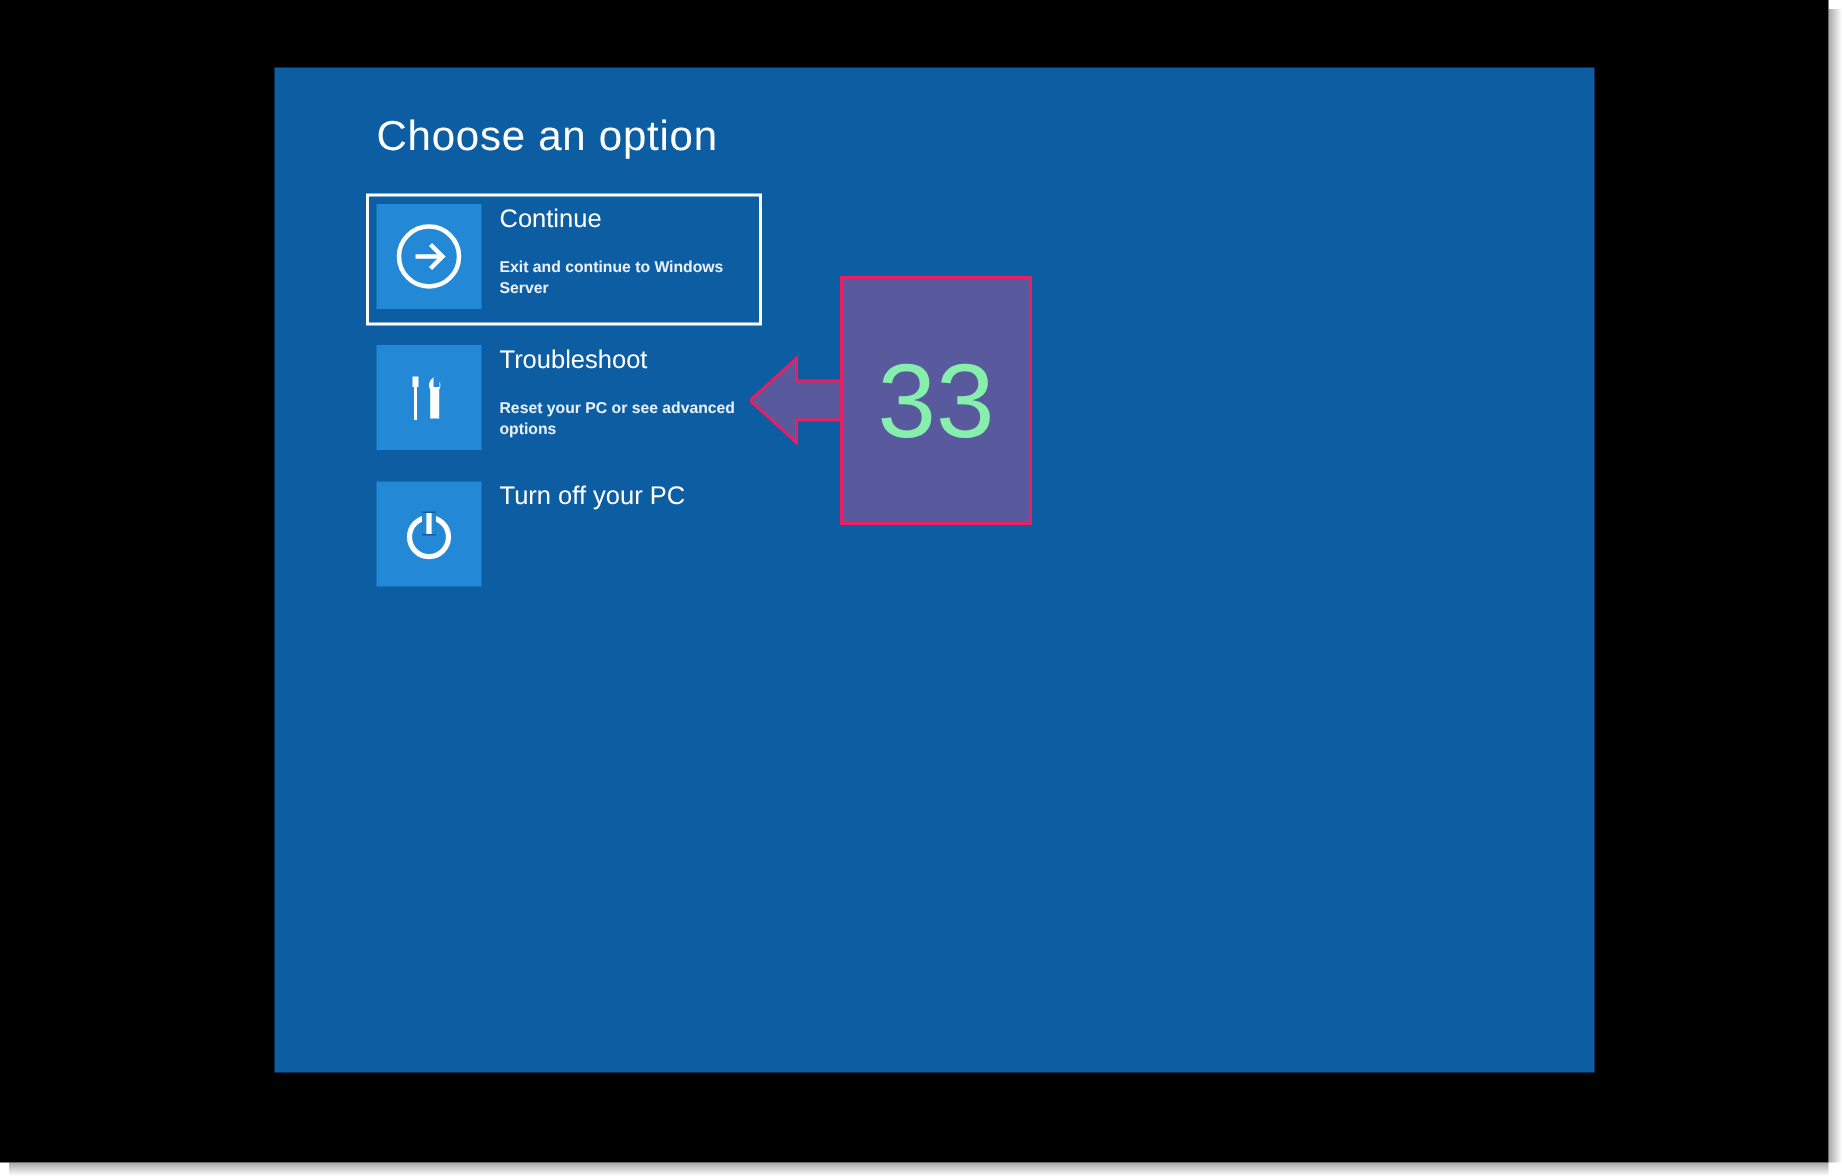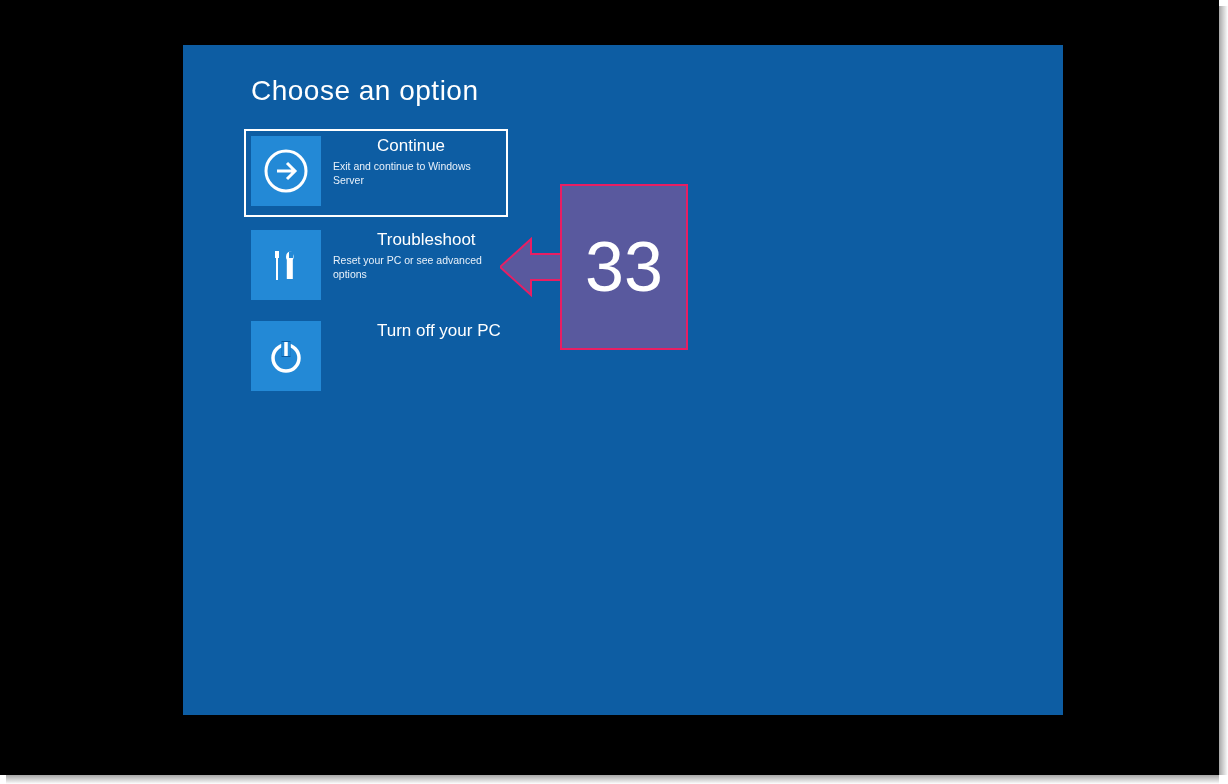--- a/index.html
+++ b/index.html
@@ -106,7 +106,6 @@
       font-size: 17px;
       font-weight: 400;
       line-height: 1.2;
-      margin-left: 44px;
     }
     .tile-desc {
       font-size: 10.5px;

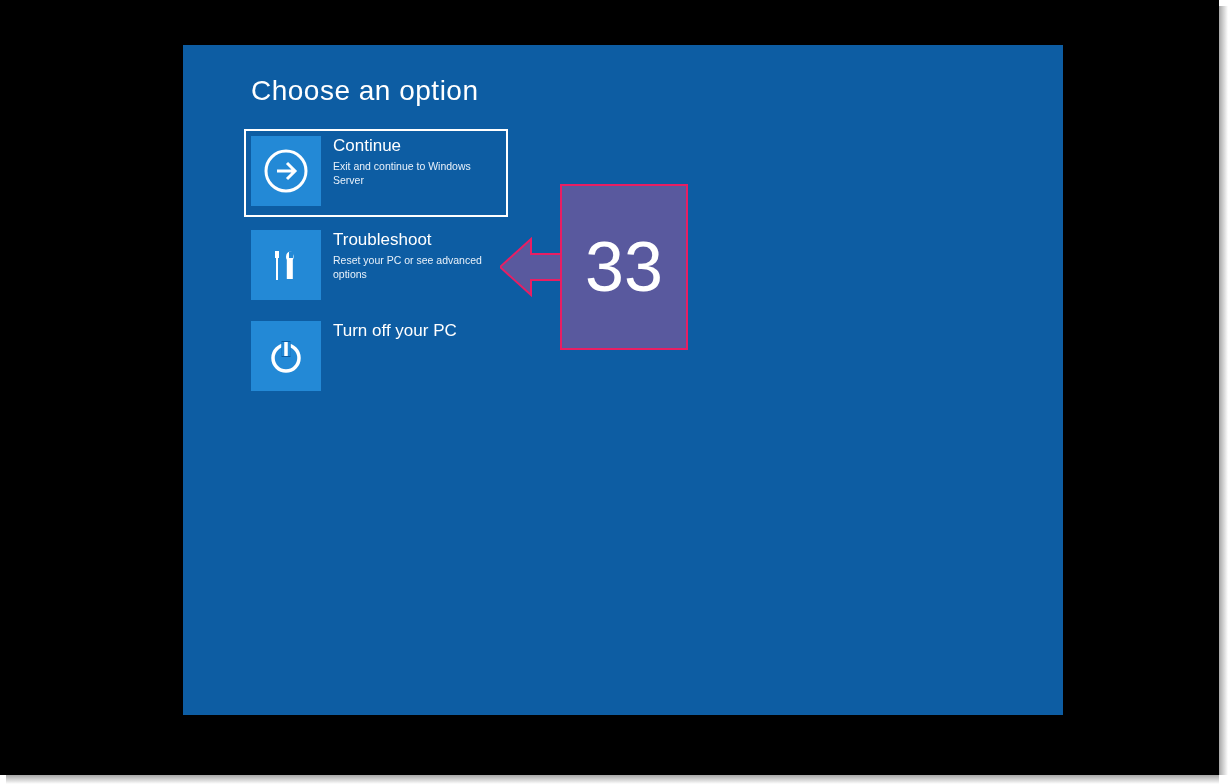--- a/index.html
+++ b/index.html
@@ -109,8 +109,8 @@
     }
     .tile-desc {
       font-size: 10.5px;
-      font-weight: 400;
-      margin-top: 4px;
+      font-weight: 700;
+      margin-top: 16px;
       color: #e8f1fa;
       line-height: 1.3;
     }

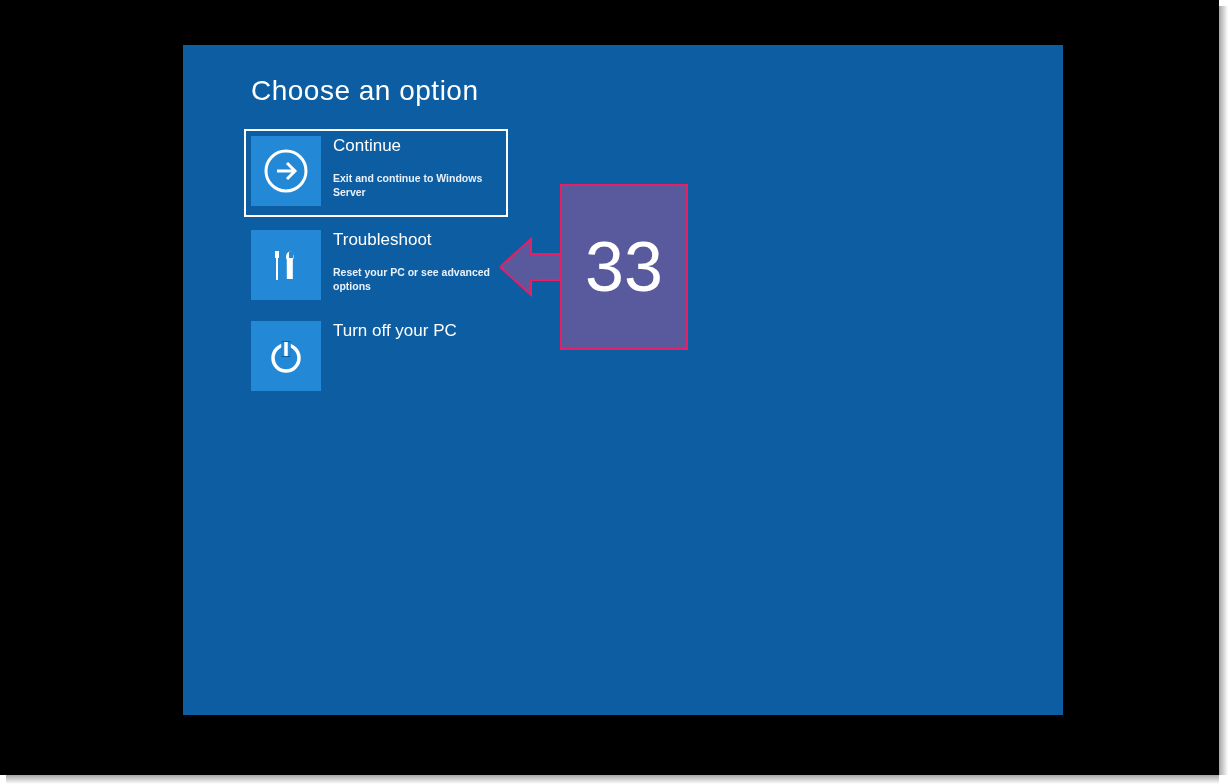--- a/index.html
+++ b/index.html
@@ -135,7 +135,7 @@
       justify-content: center;
     }
     .callout-number {
-      color: #ffffff;
+      color: #86efac;
       font-size: 70px;
       font-weight: 400;
       font-family: "Segoe UI", Arial, sans-serif;

